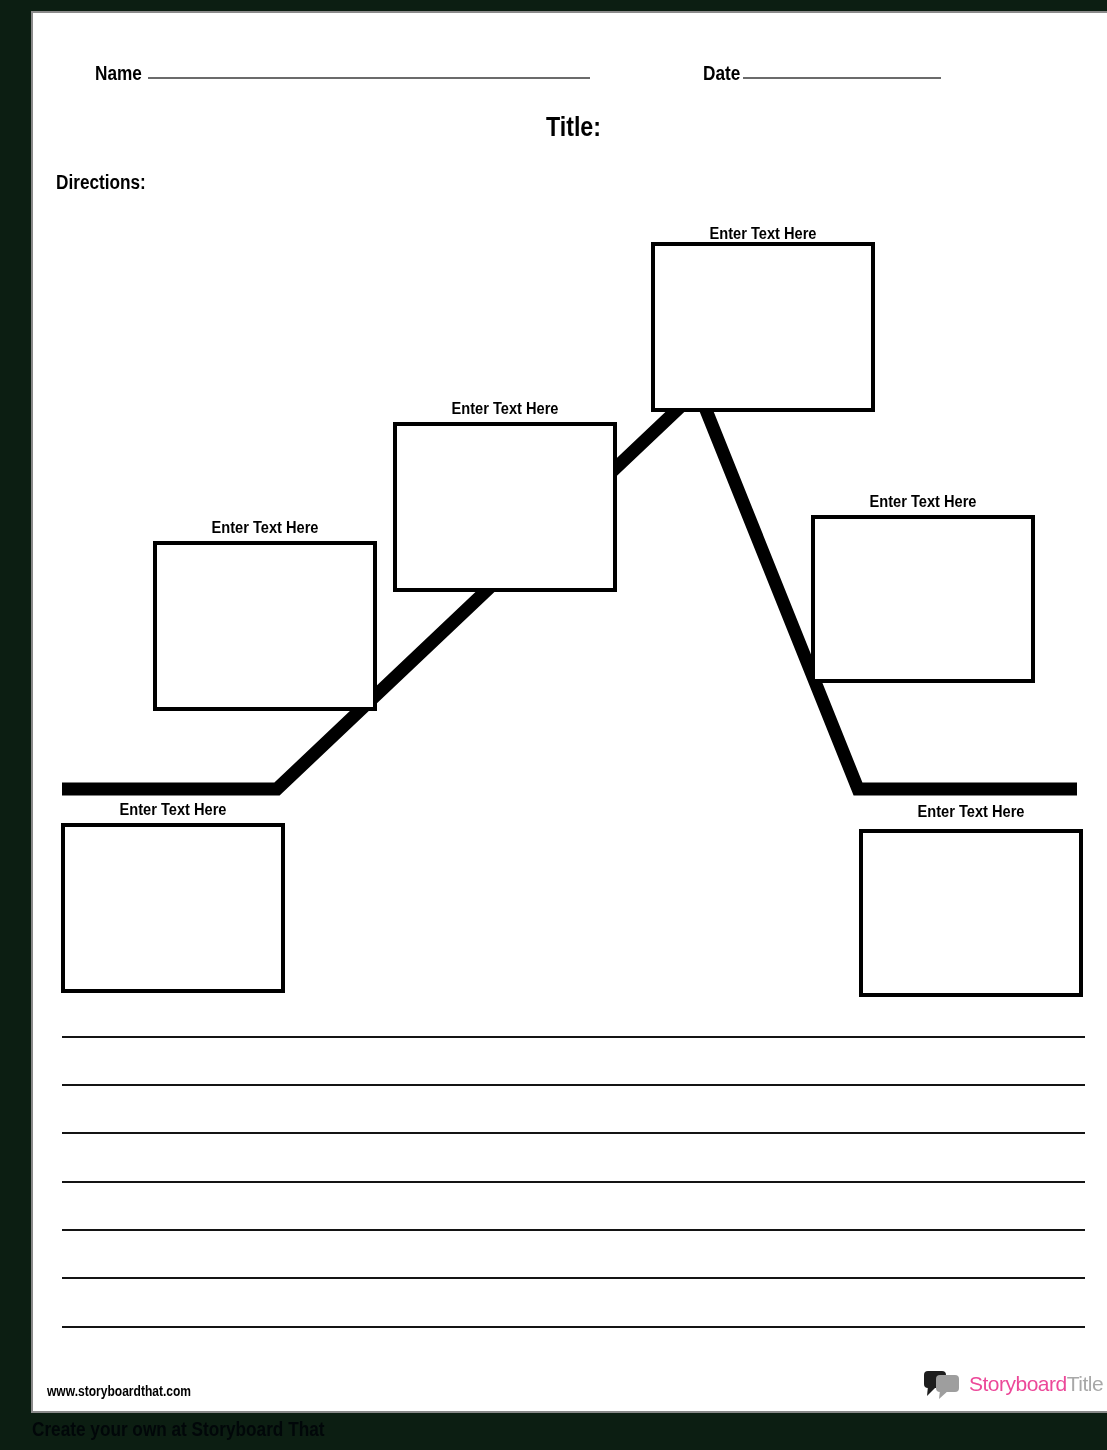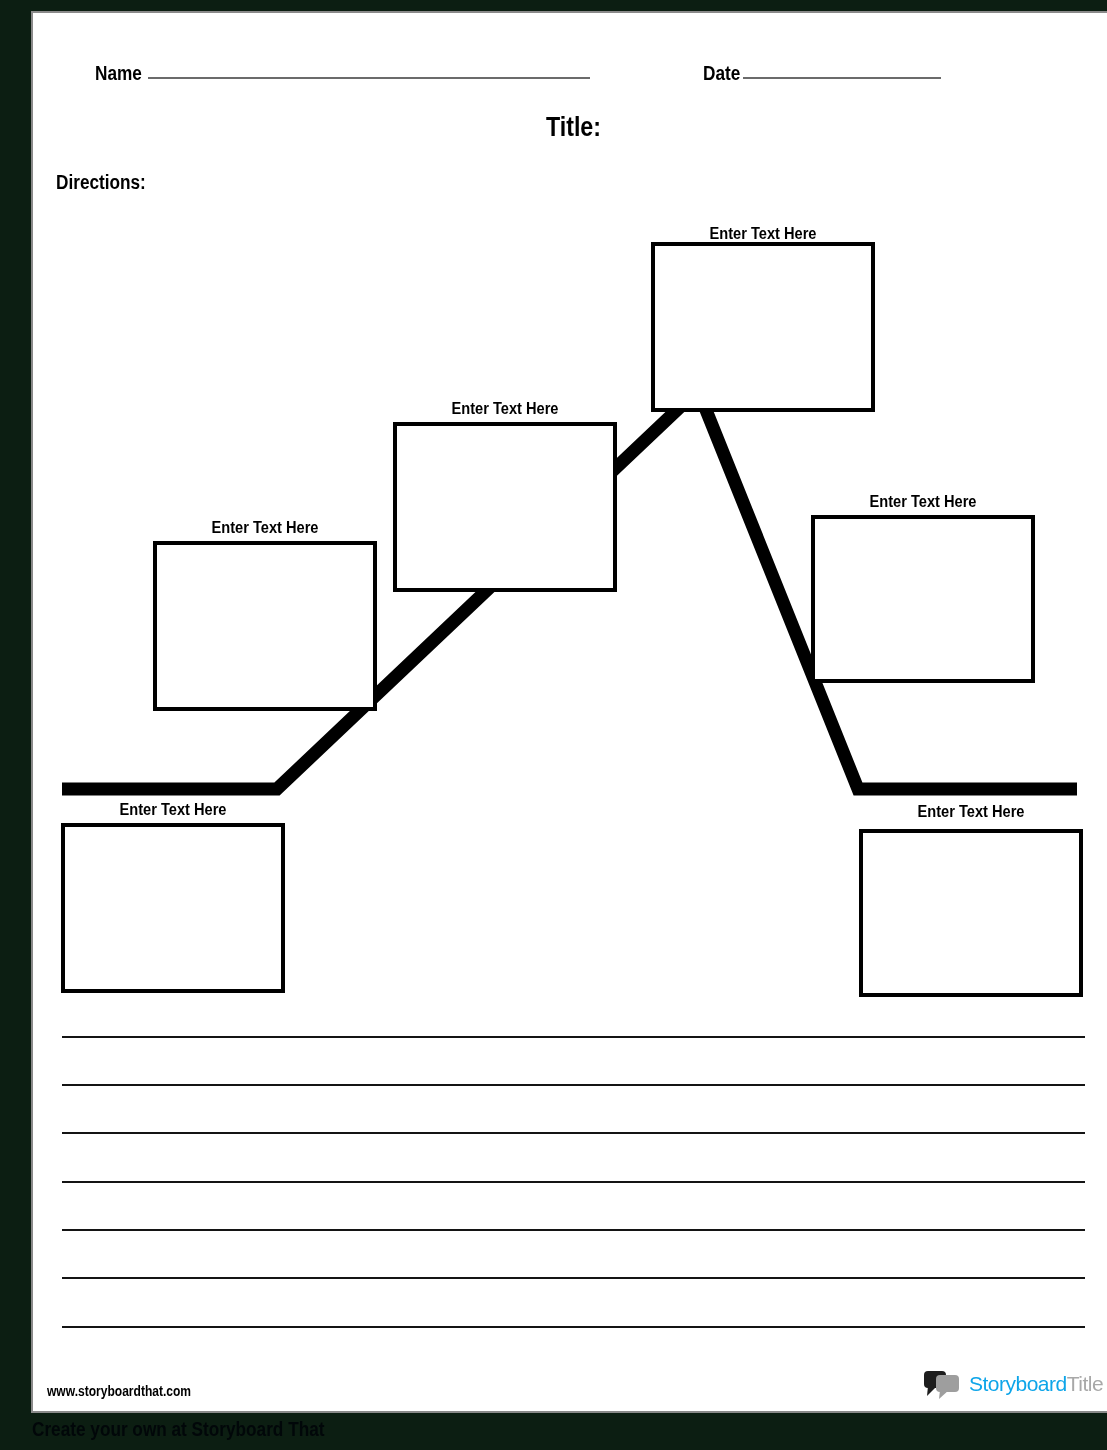--- a/index.html
+++ b/index.html
@@ -102,7 +102,7 @@
       <polygon points="17,22 26,22 16,31" fill="#9e9e9e"></polygon>
     </svg>
     <div id="logo-text">
-      <span style="color:#0ea5e9;">Storyboard</span><span style="color:#a8a8a8;">Title</span>
+      <span style="color:#ec4899;">Storyboard</span><span style="color:#a8a8a8;">Title</span>
     </div>
   </div>
 

